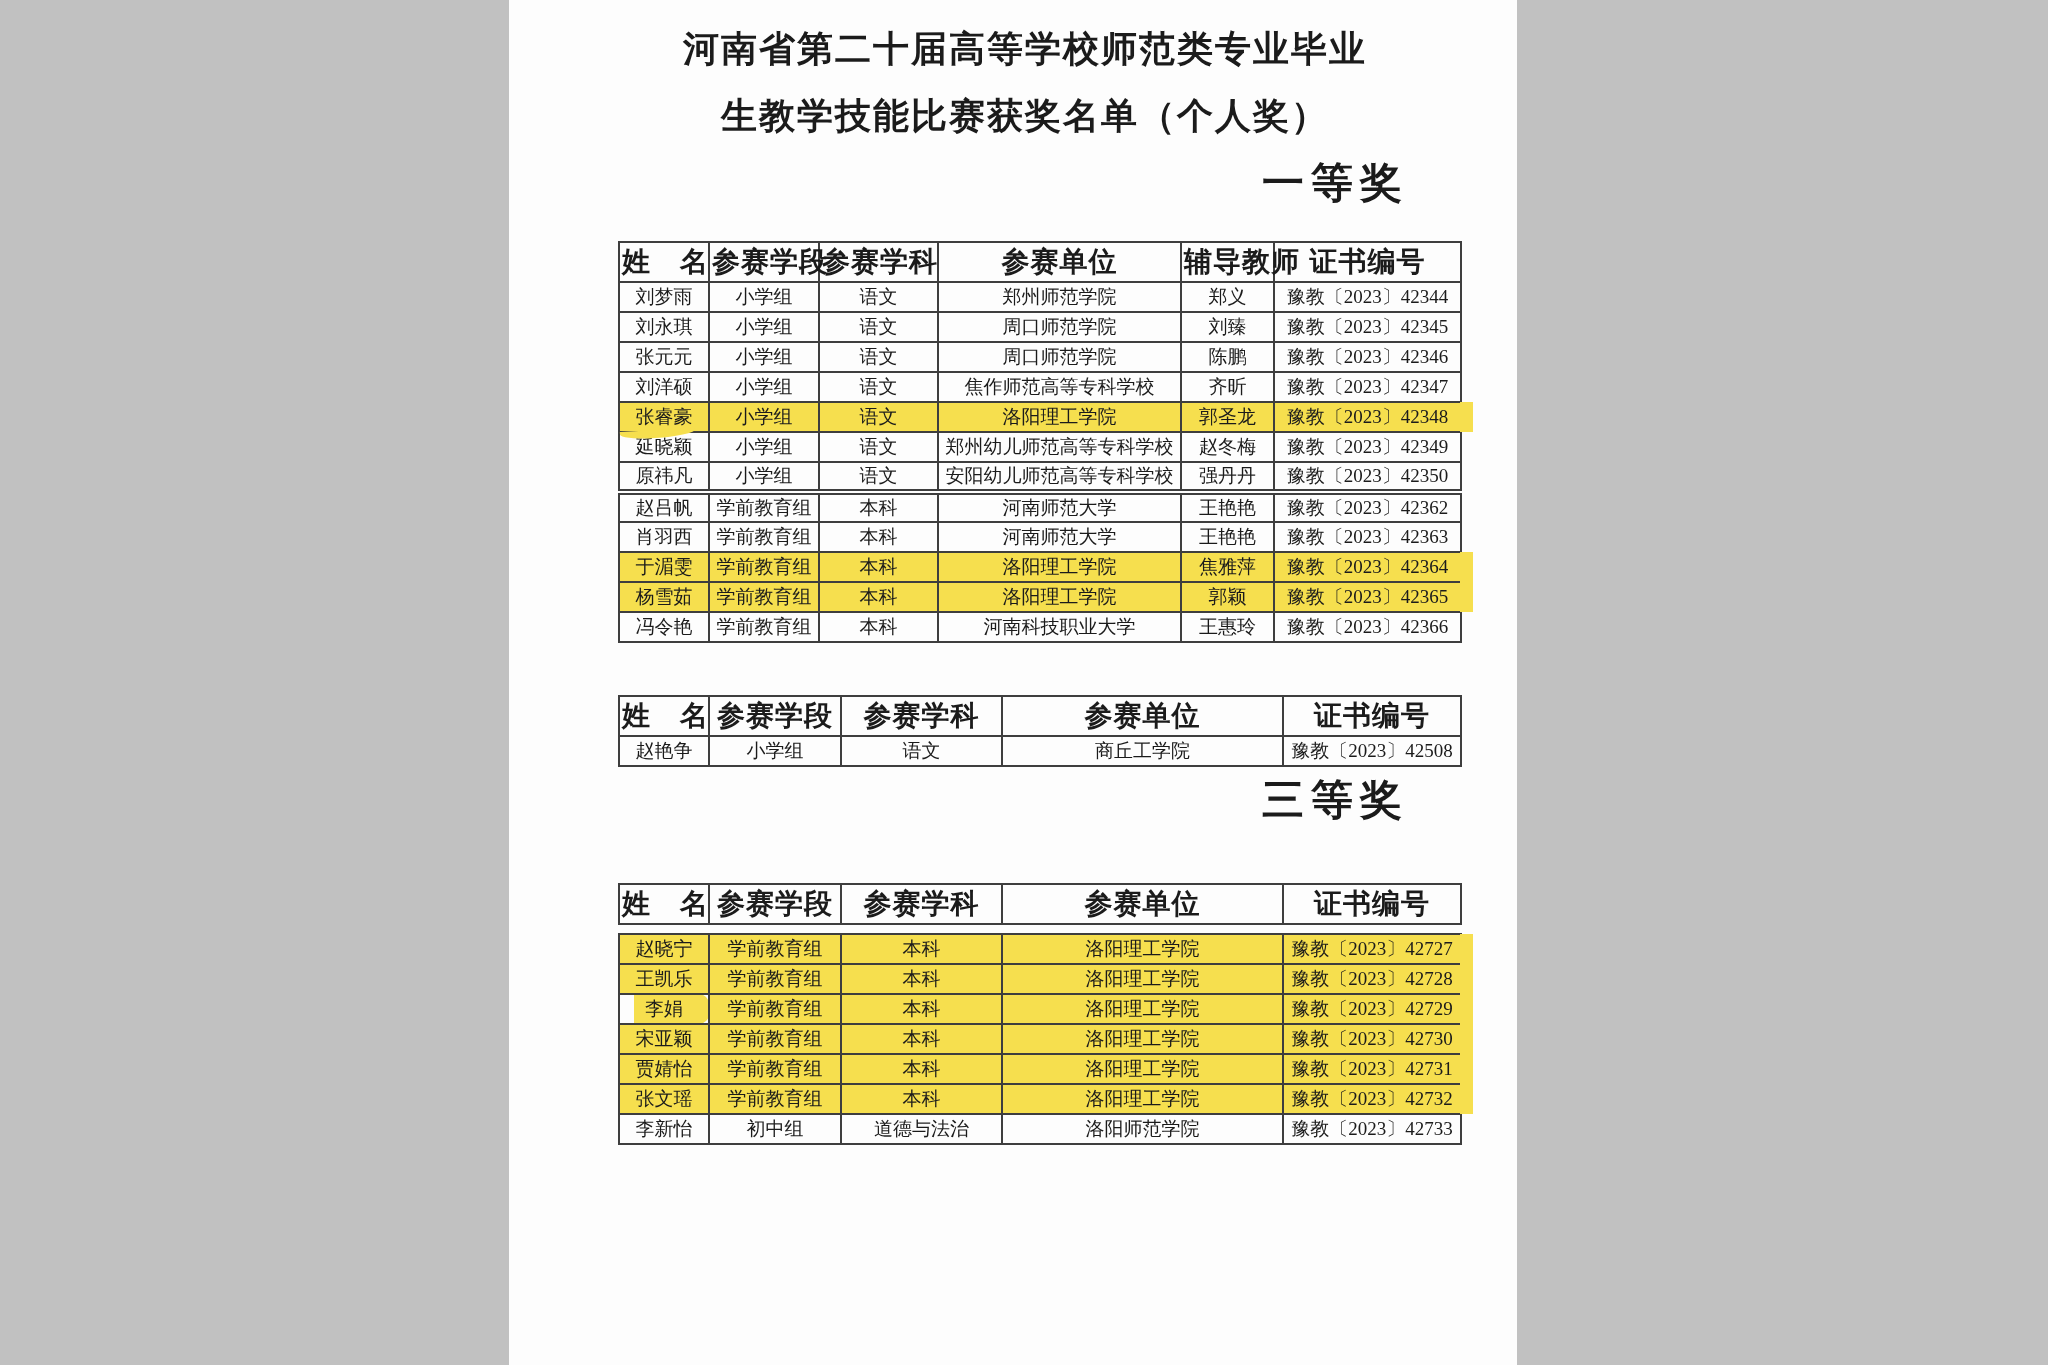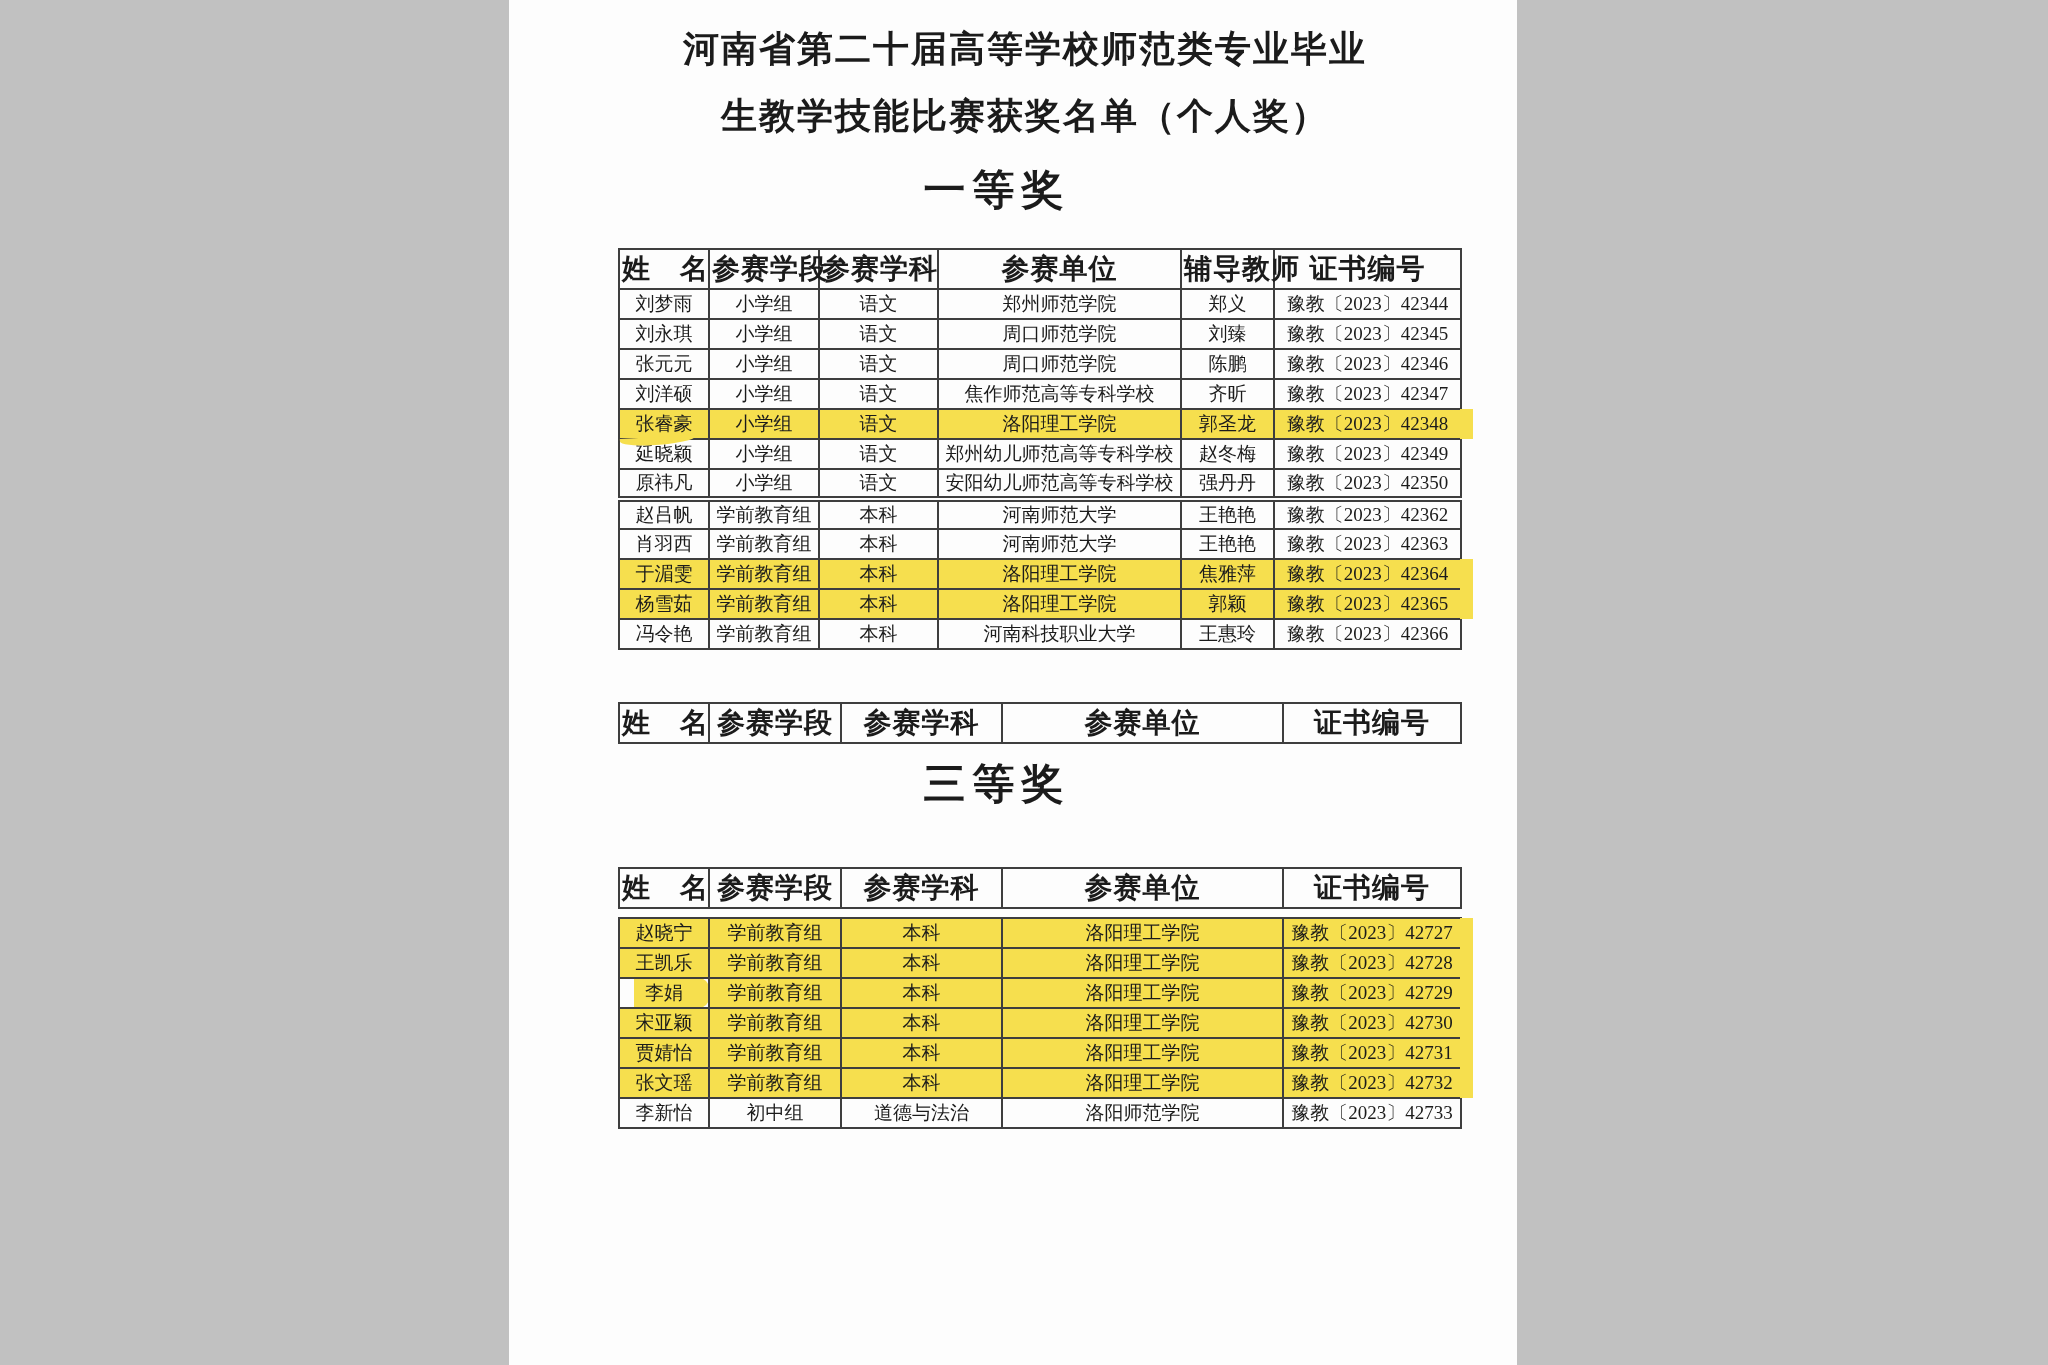--- a/index.html
+++ b/index.html
@@ -27,7 +27,7 @@
     font-weight:700;letter-spacing:2px;position:relative;left:-14px;white-space:nowrap;
   }
   h2.section-heading{
-    margin:16px;text-align:center;font-size:42px;line-height:48px;font-weight:700;
+    margin:9px;text-align:right;font-size:42px;line-height:48px;font-weight:700;
     letter-spacing:7px;position:relative;left:-42px;
   }
   .h-first{margin-top:46px;}

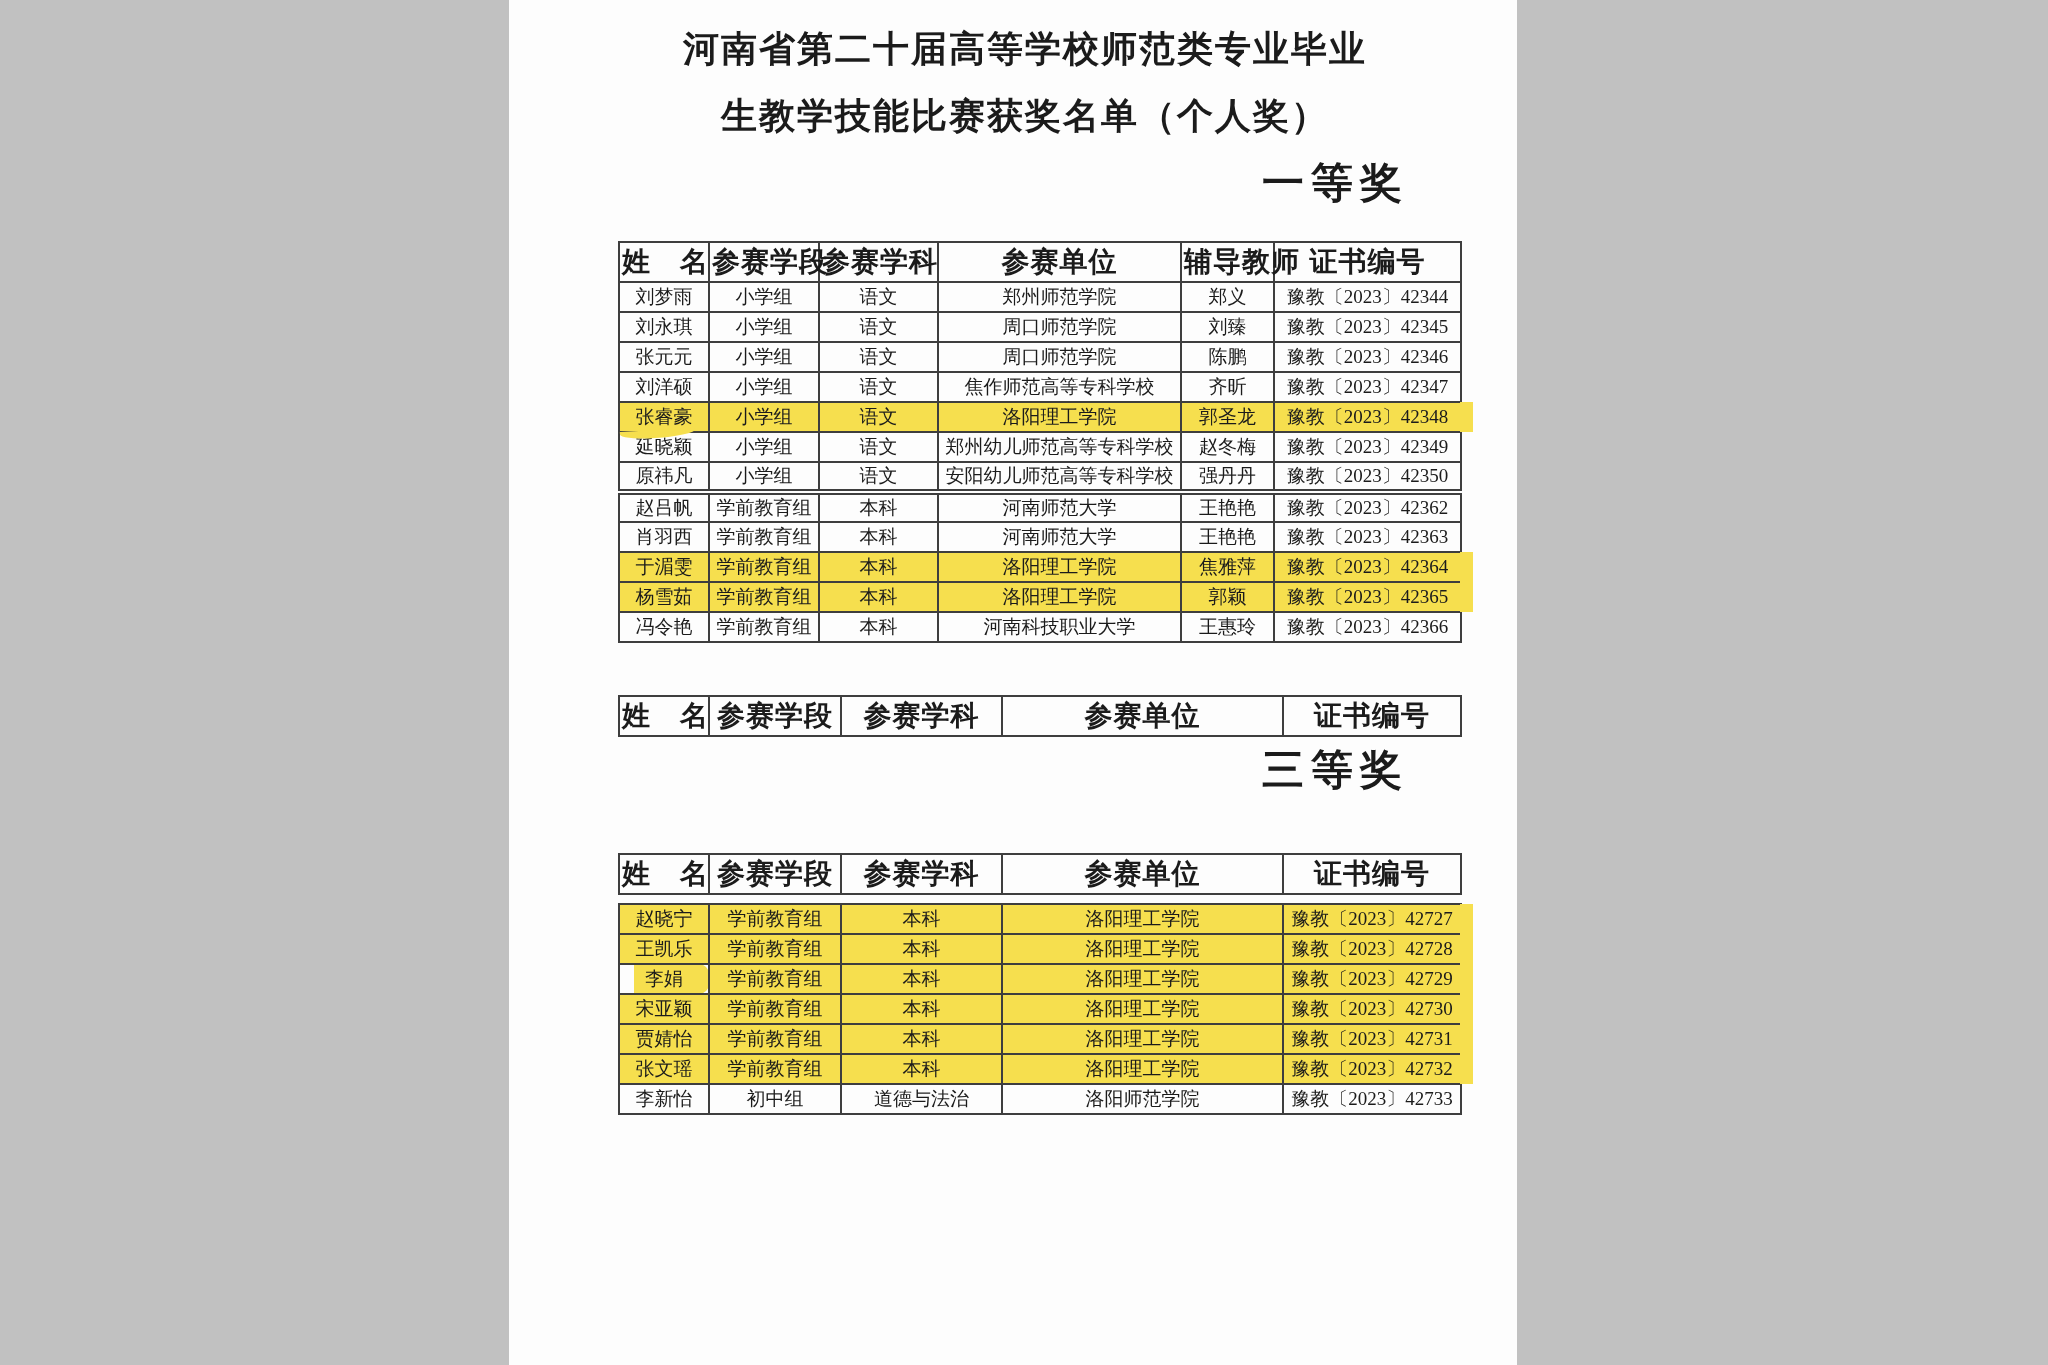--- a/index.html
+++ b/index.html
@@ -218,6 +218,13 @@
           </tr>
         </thead>
       <tbody>
+          <tr>
+            <td>赵艳争</td>
+            <td>小学组</td>
+            <td>语文</td>
+            <td>商丘工学院</td>
+            <td>豫教〔2023〕42508</td>
+          </tr>
         </tbody>
     </table>
 

